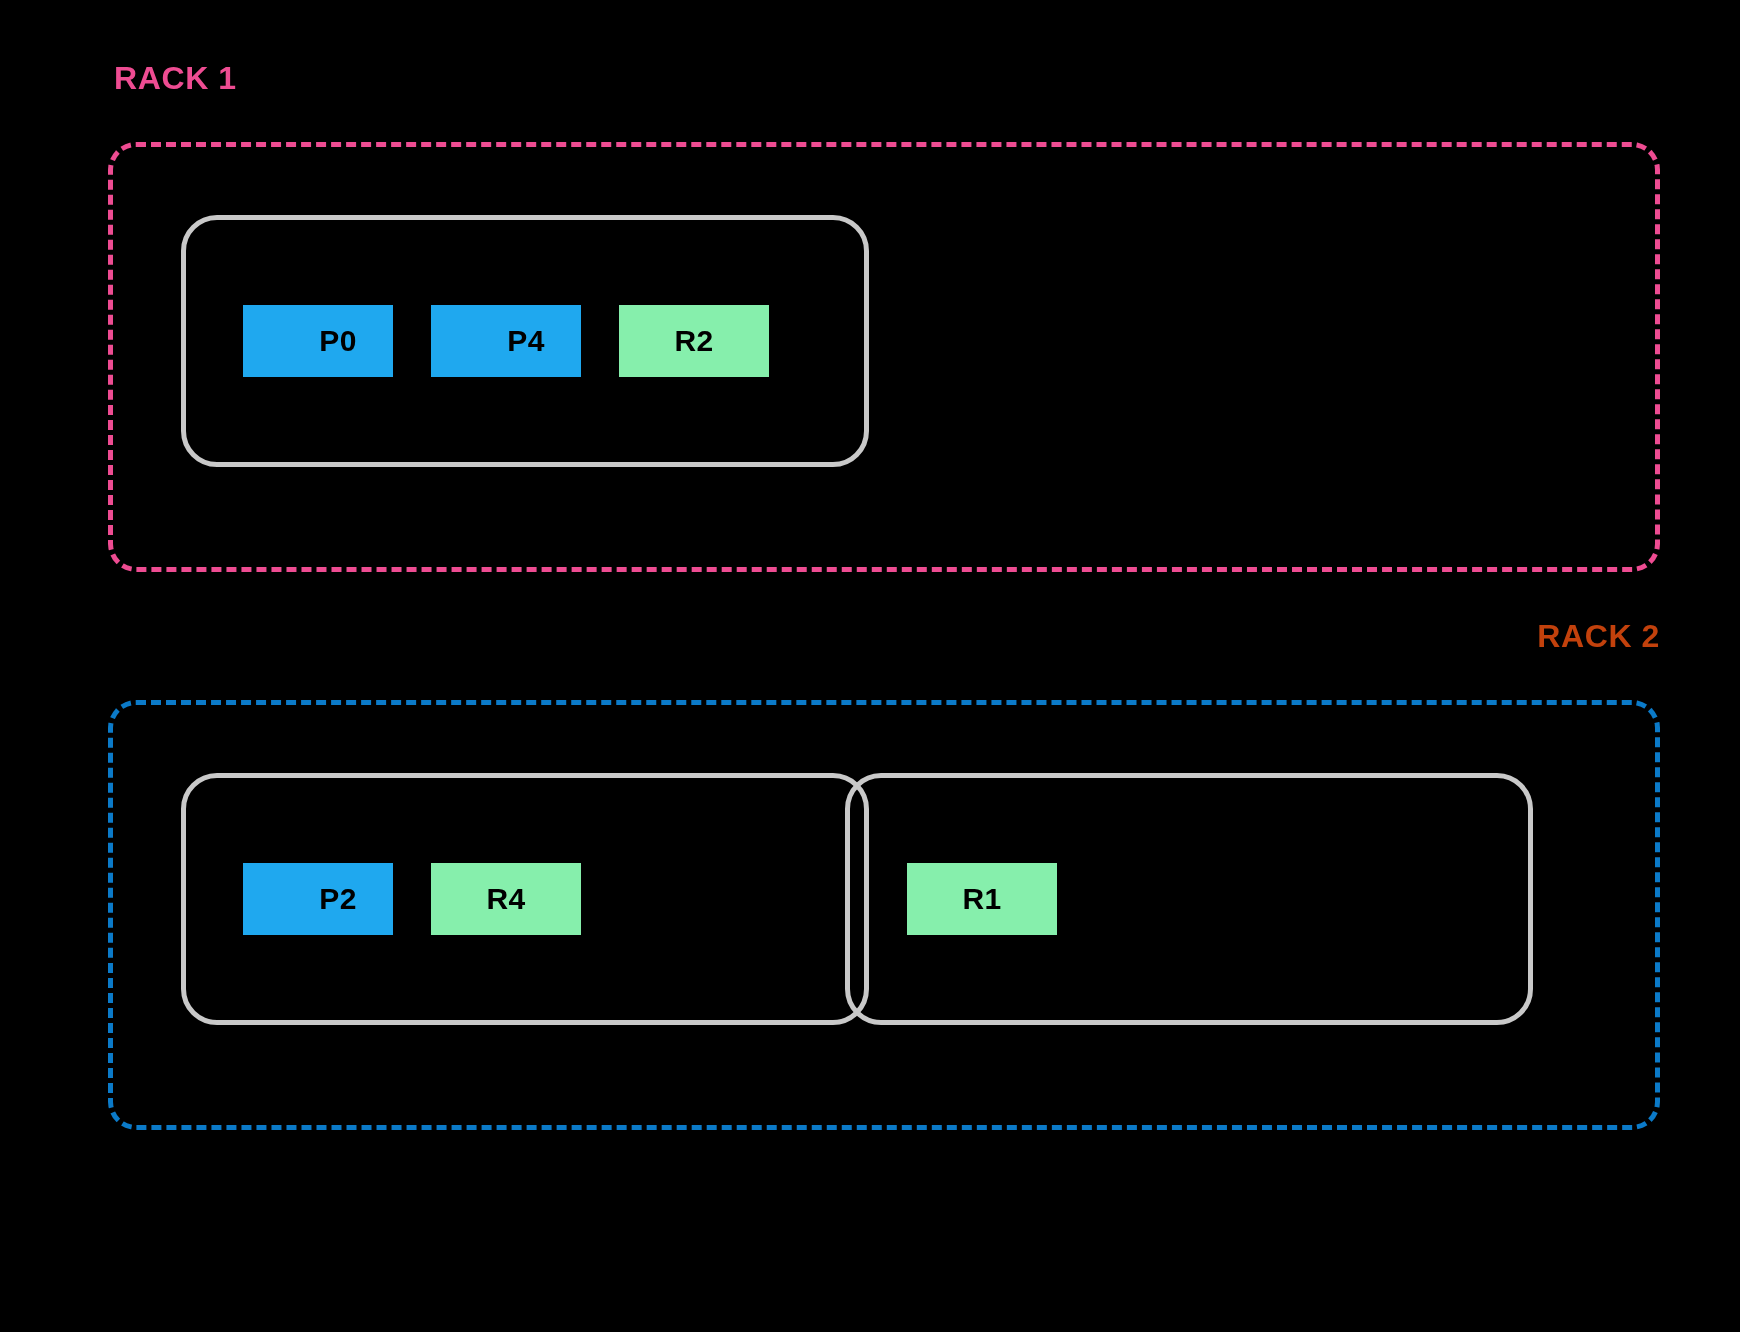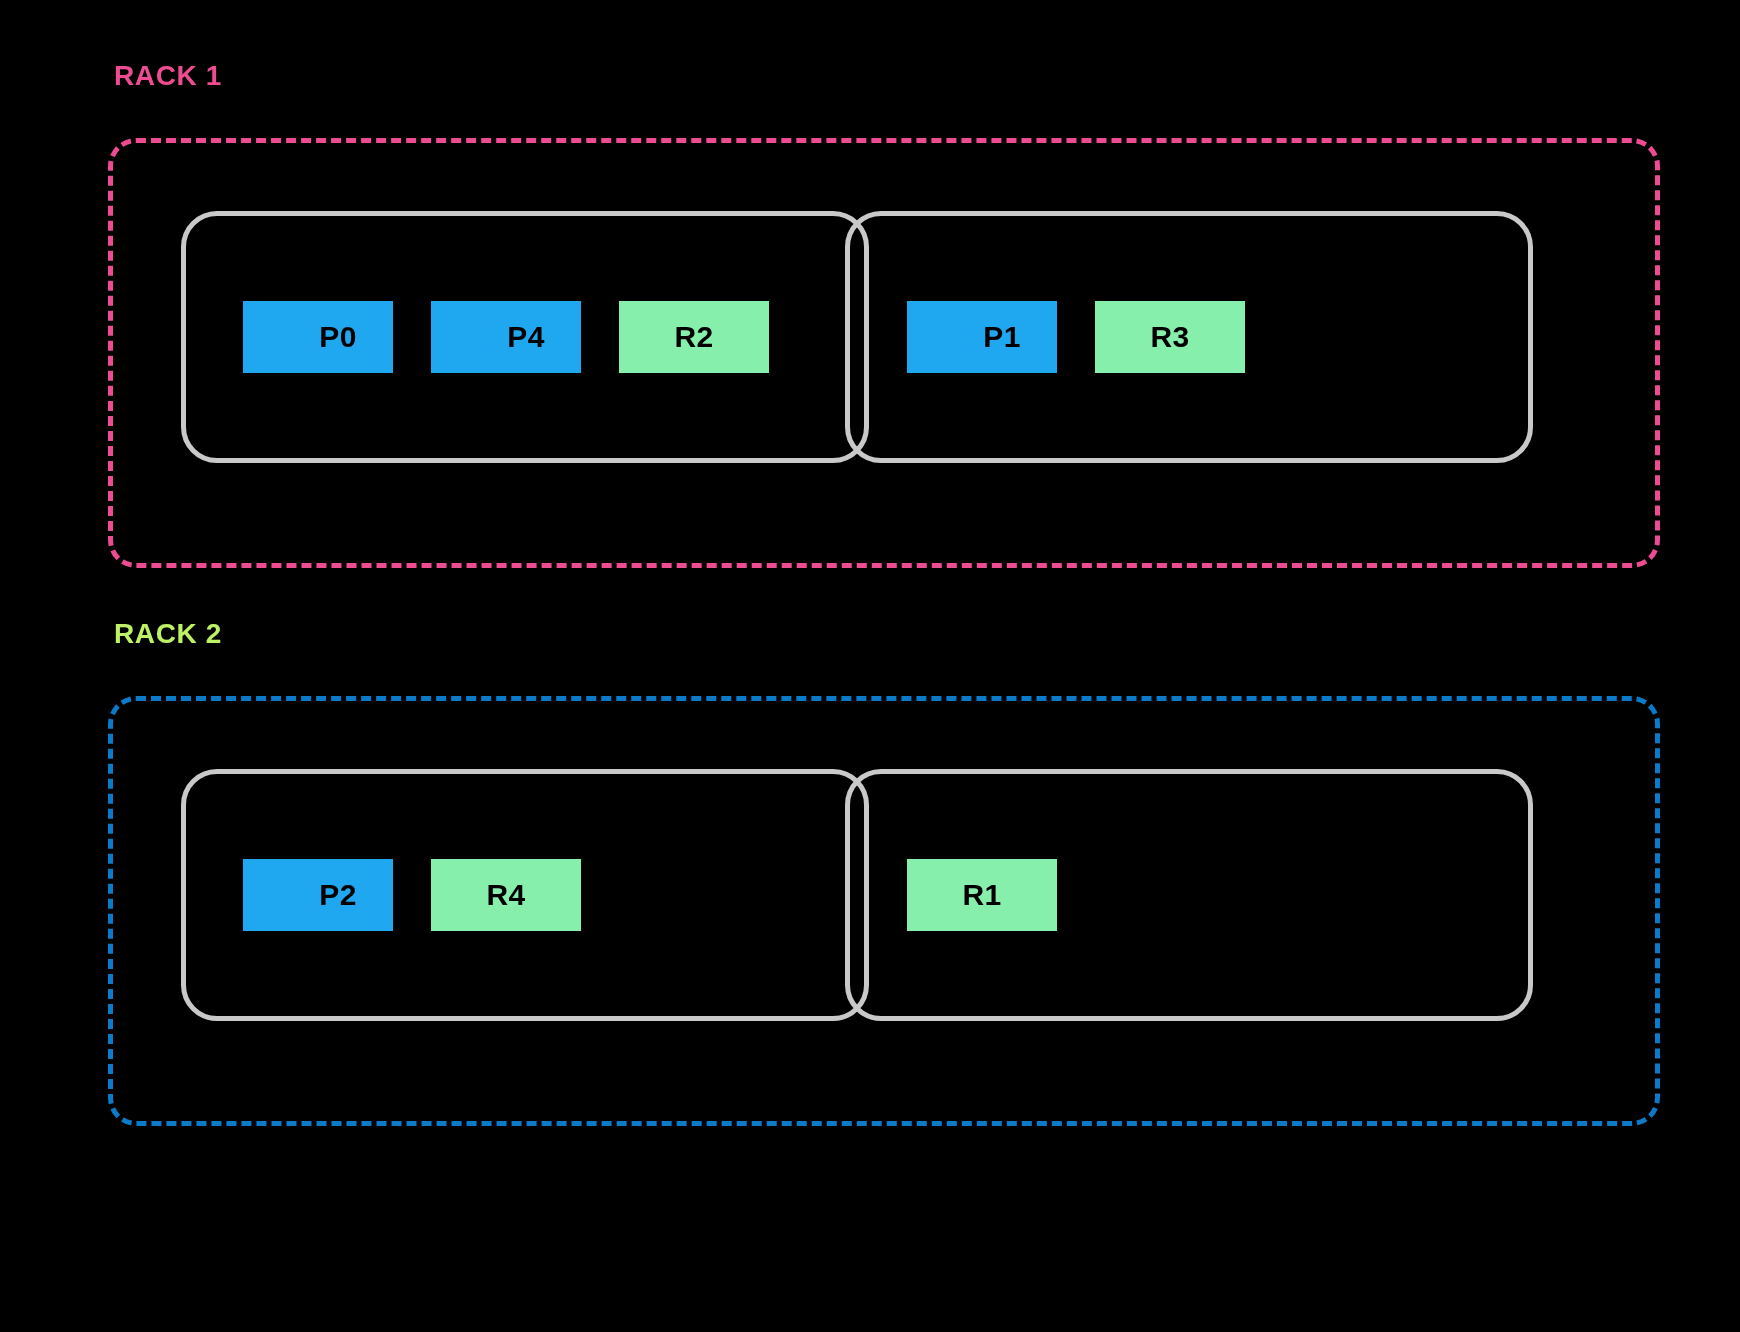--- a/index.html
+++ b/index.html
@@ -32,7 +32,7 @@
   #rack-group-2 { top: 620px; }
 
   .rack-label {
-    font-size: 28px;
+    font-size: 32px;
     font-weight: 700;
     letter-spacing: 0.6px;
     line-height: 1;

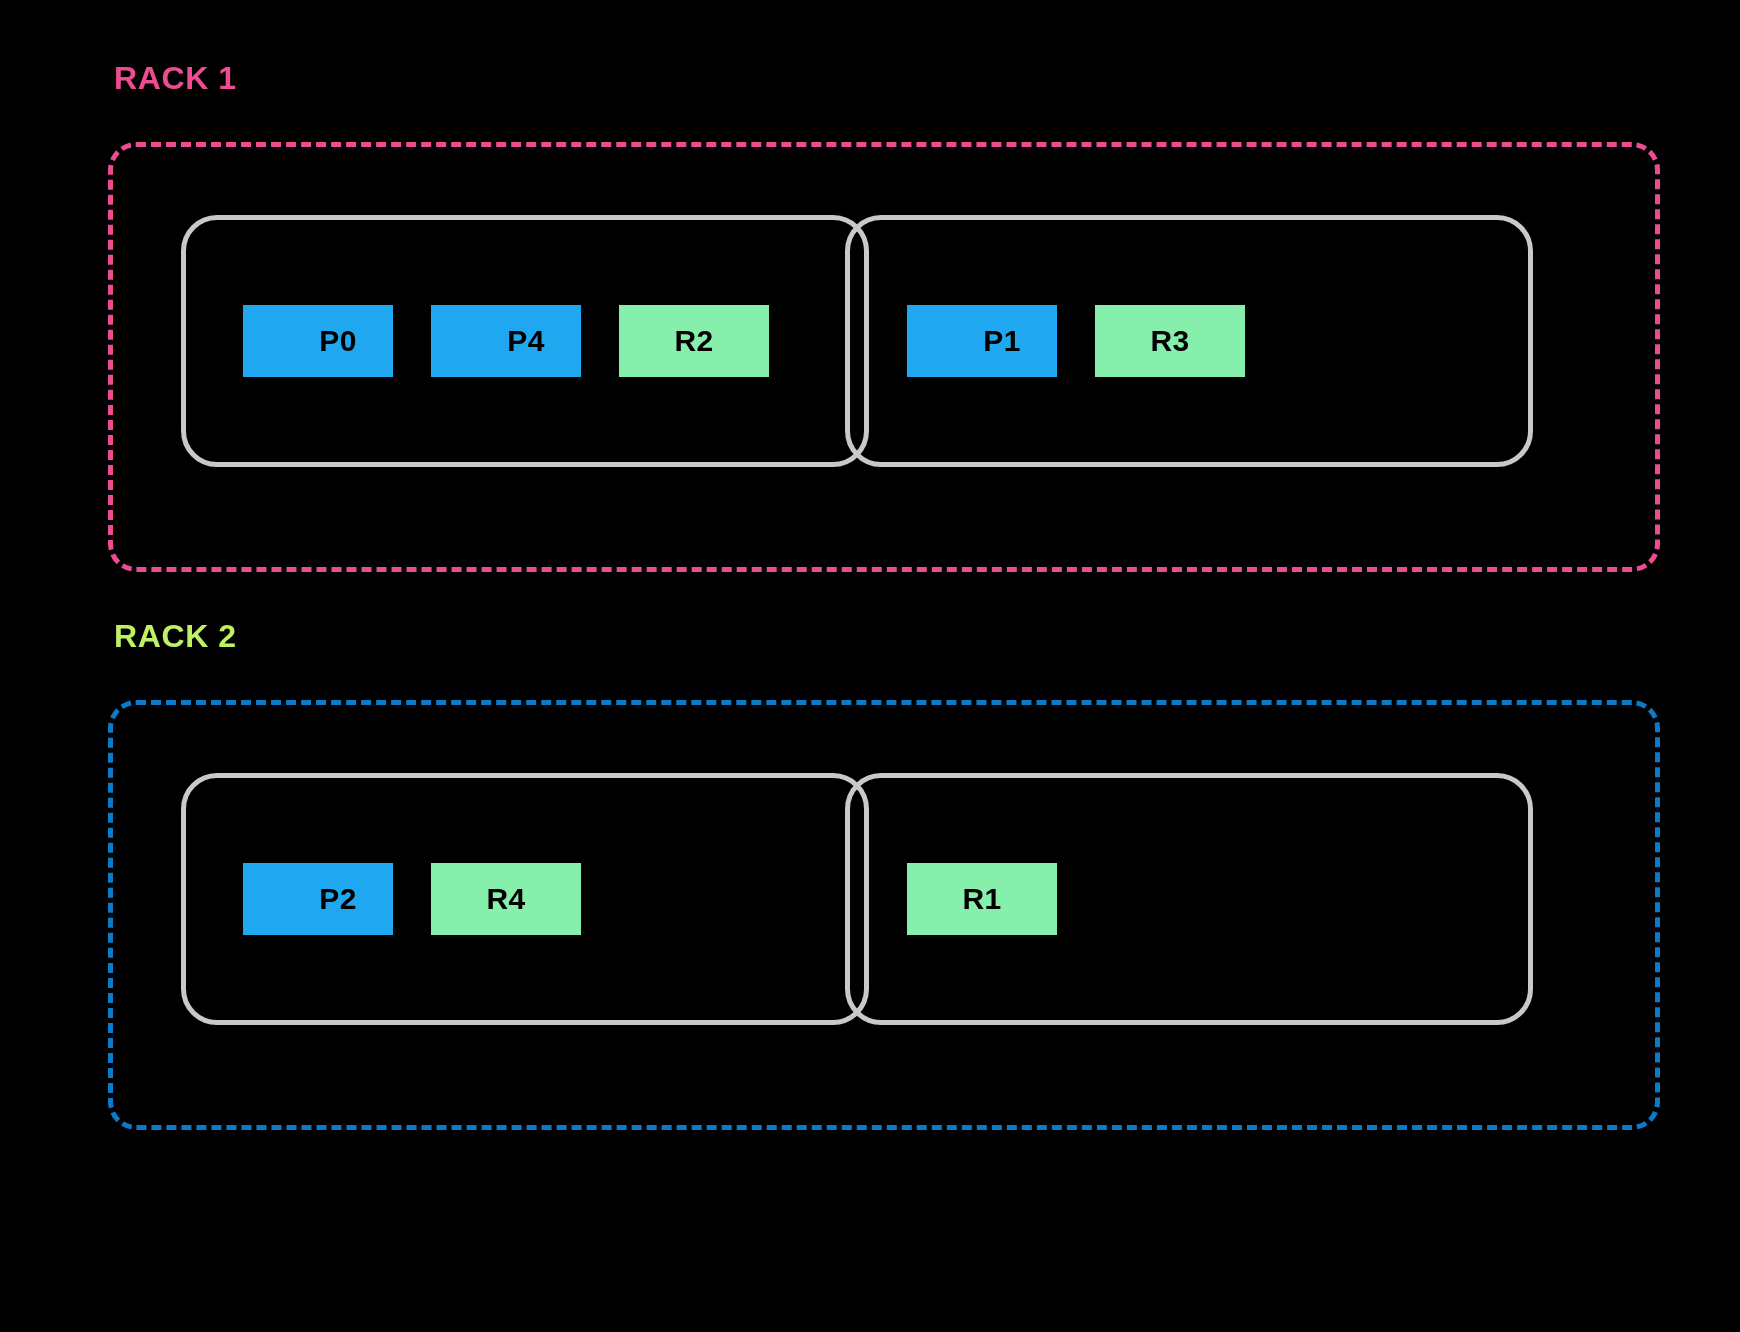--- a/index.html
+++ b/index.html
@@ -109,12 +109,6 @@
         </div>
       </div>
 
-      <div class="node node-right">
-        <div class="chip-row">
-          <div class="chip chip-partition">P1</div>
-          <div class="chip chip-replica">R3</div>
-        </div>
-      </div>
 
     </div>
   </div>

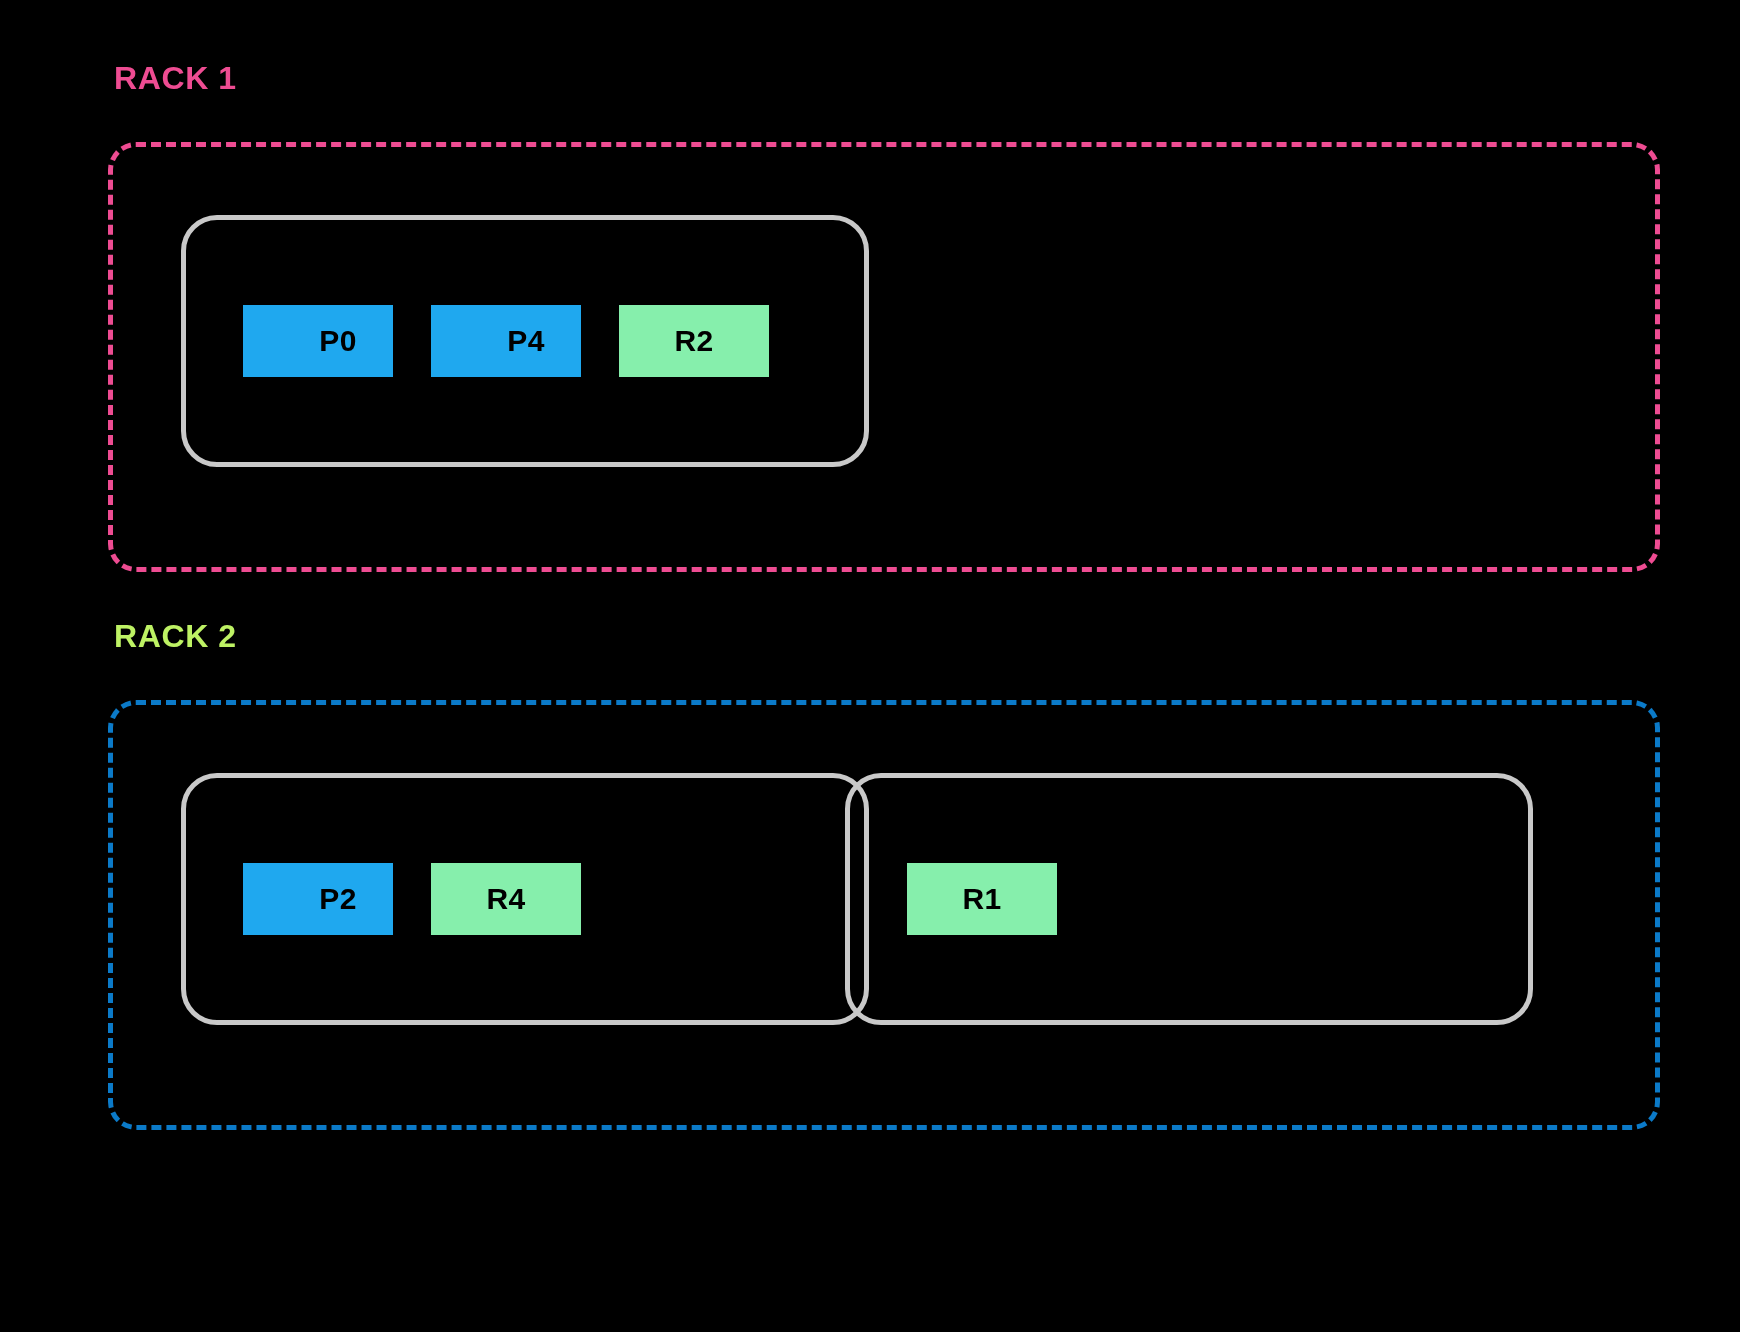--- a/index.html
+++ b/index.html
@@ -40,7 +40,7 @@
     white-space: nowrap;
   }
   #rack-label-1 { color: #EE4C92; }
-  #rack-label-2 { color: #bef264; }
+  #rack-label-2 { color: #c2410c; text-align: right; }
 
   
   .rack-boundary {

